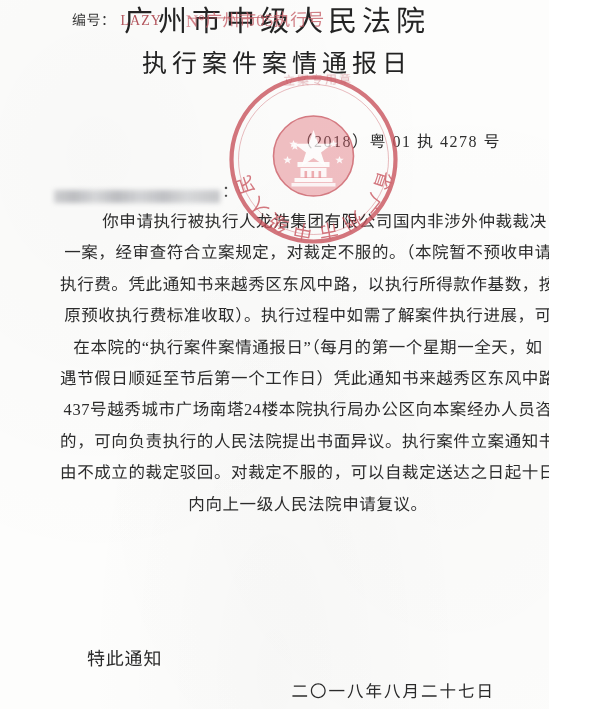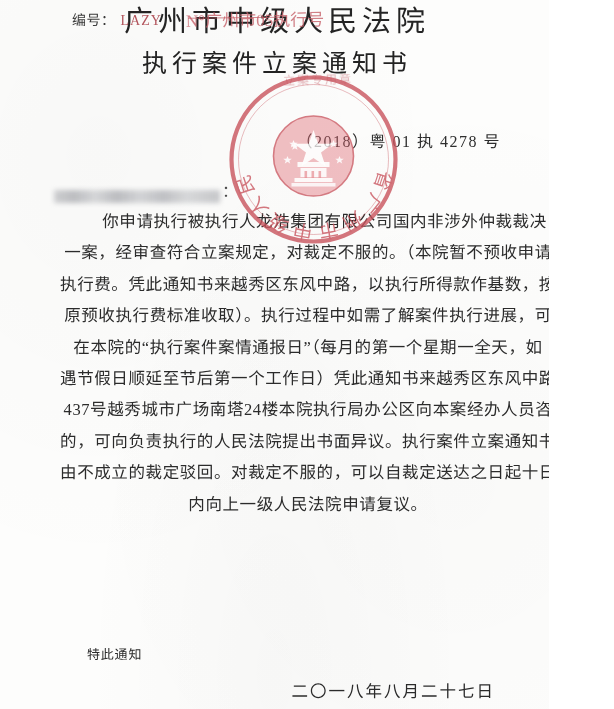--- a/index.html
+++ b/index.html
@@ -230,7 +230,7 @@
 
   <div class="court-title">广州市中级人民法院</div>
 
-  <div class="doc-title">执行案件立案通知书</div>
+  <div class="doc-title">执行案件案情通报日</div>
 
   <div class="seal">
     <svg width="175" height="175" viewBox="0 0 175 175" xmlns="http://www.w3.org/2000/svg">

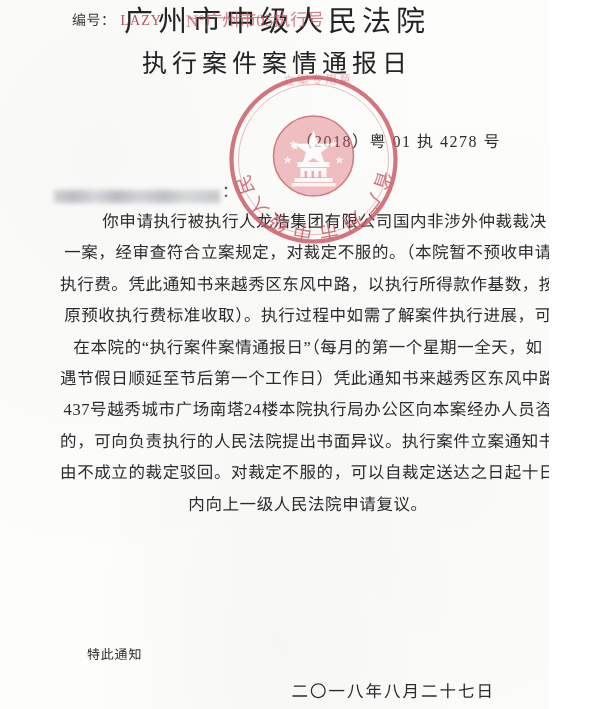--- a/index.html
+++ b/index.html
@@ -144,7 +144,7 @@
     position: absolute;
     left: 54px;
     top: 644px;
-    font-size: 13px;
+    font-size: 18px;
     letter-spacing: 0.8px;
     color: #2b2b2b;
     text-indent: 33px;

